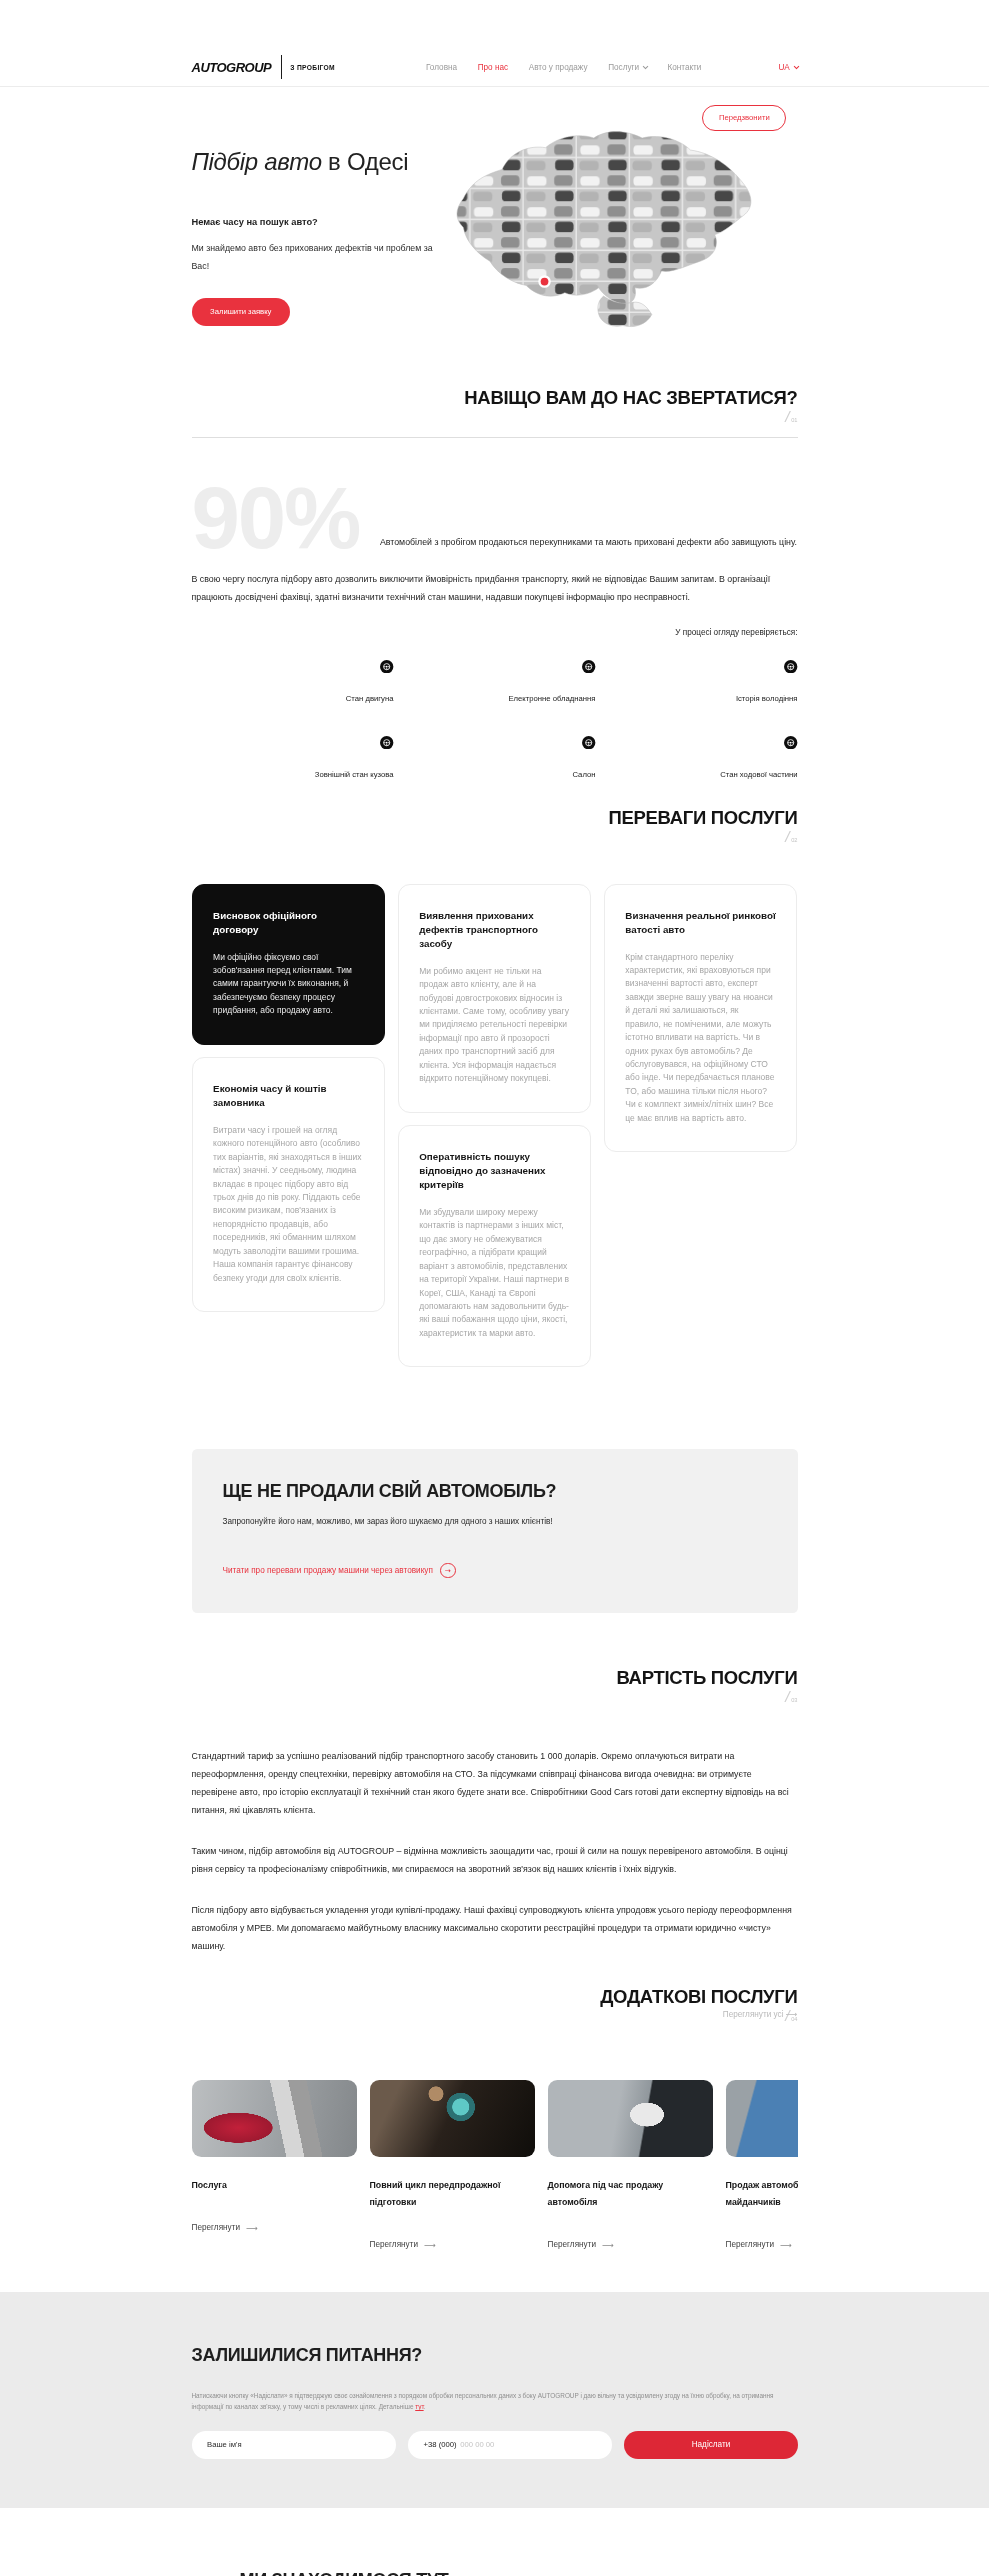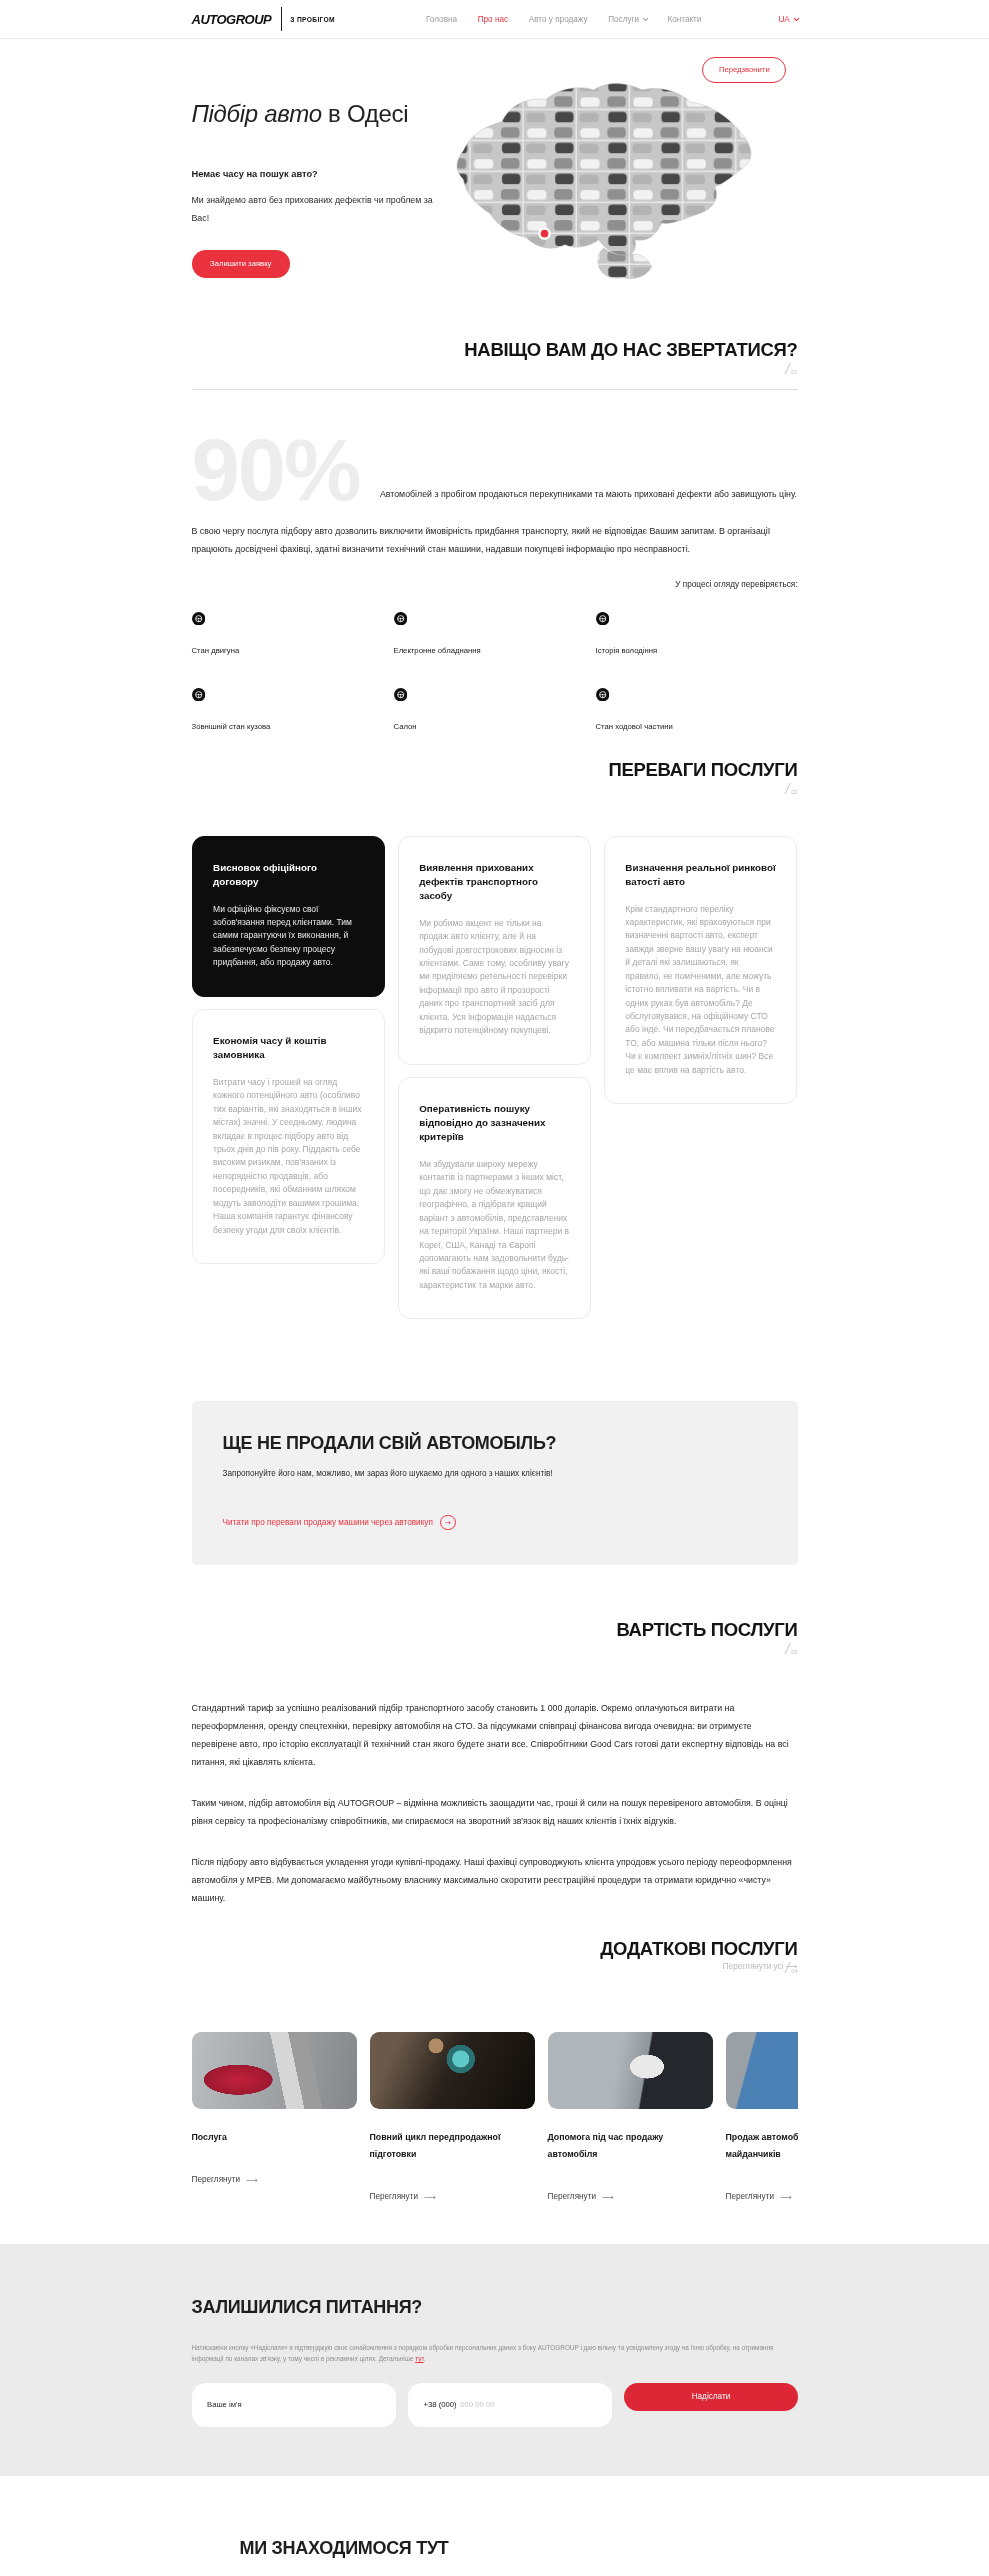--- a/index.html
+++ b/index.html
@@ -13,7 +13,7 @@
   .arrow { font-family:"DejaVu Sans",sans-serif; }
 
   
-  header { height:39px; border-bottom:0.5px solid #ececec; }
+  header { height:39px; border-bottom:0.5px solid #ececec;margin-top:48px; }
   .hdr-inner { display:flex; align-items:center; height:100%; }
   .brand { display:flex; align-items:center; }
   .brand-name { font-size:13px; font-weight:800; font-style:italic; letter-spacing:-0.5px; color:#111; }

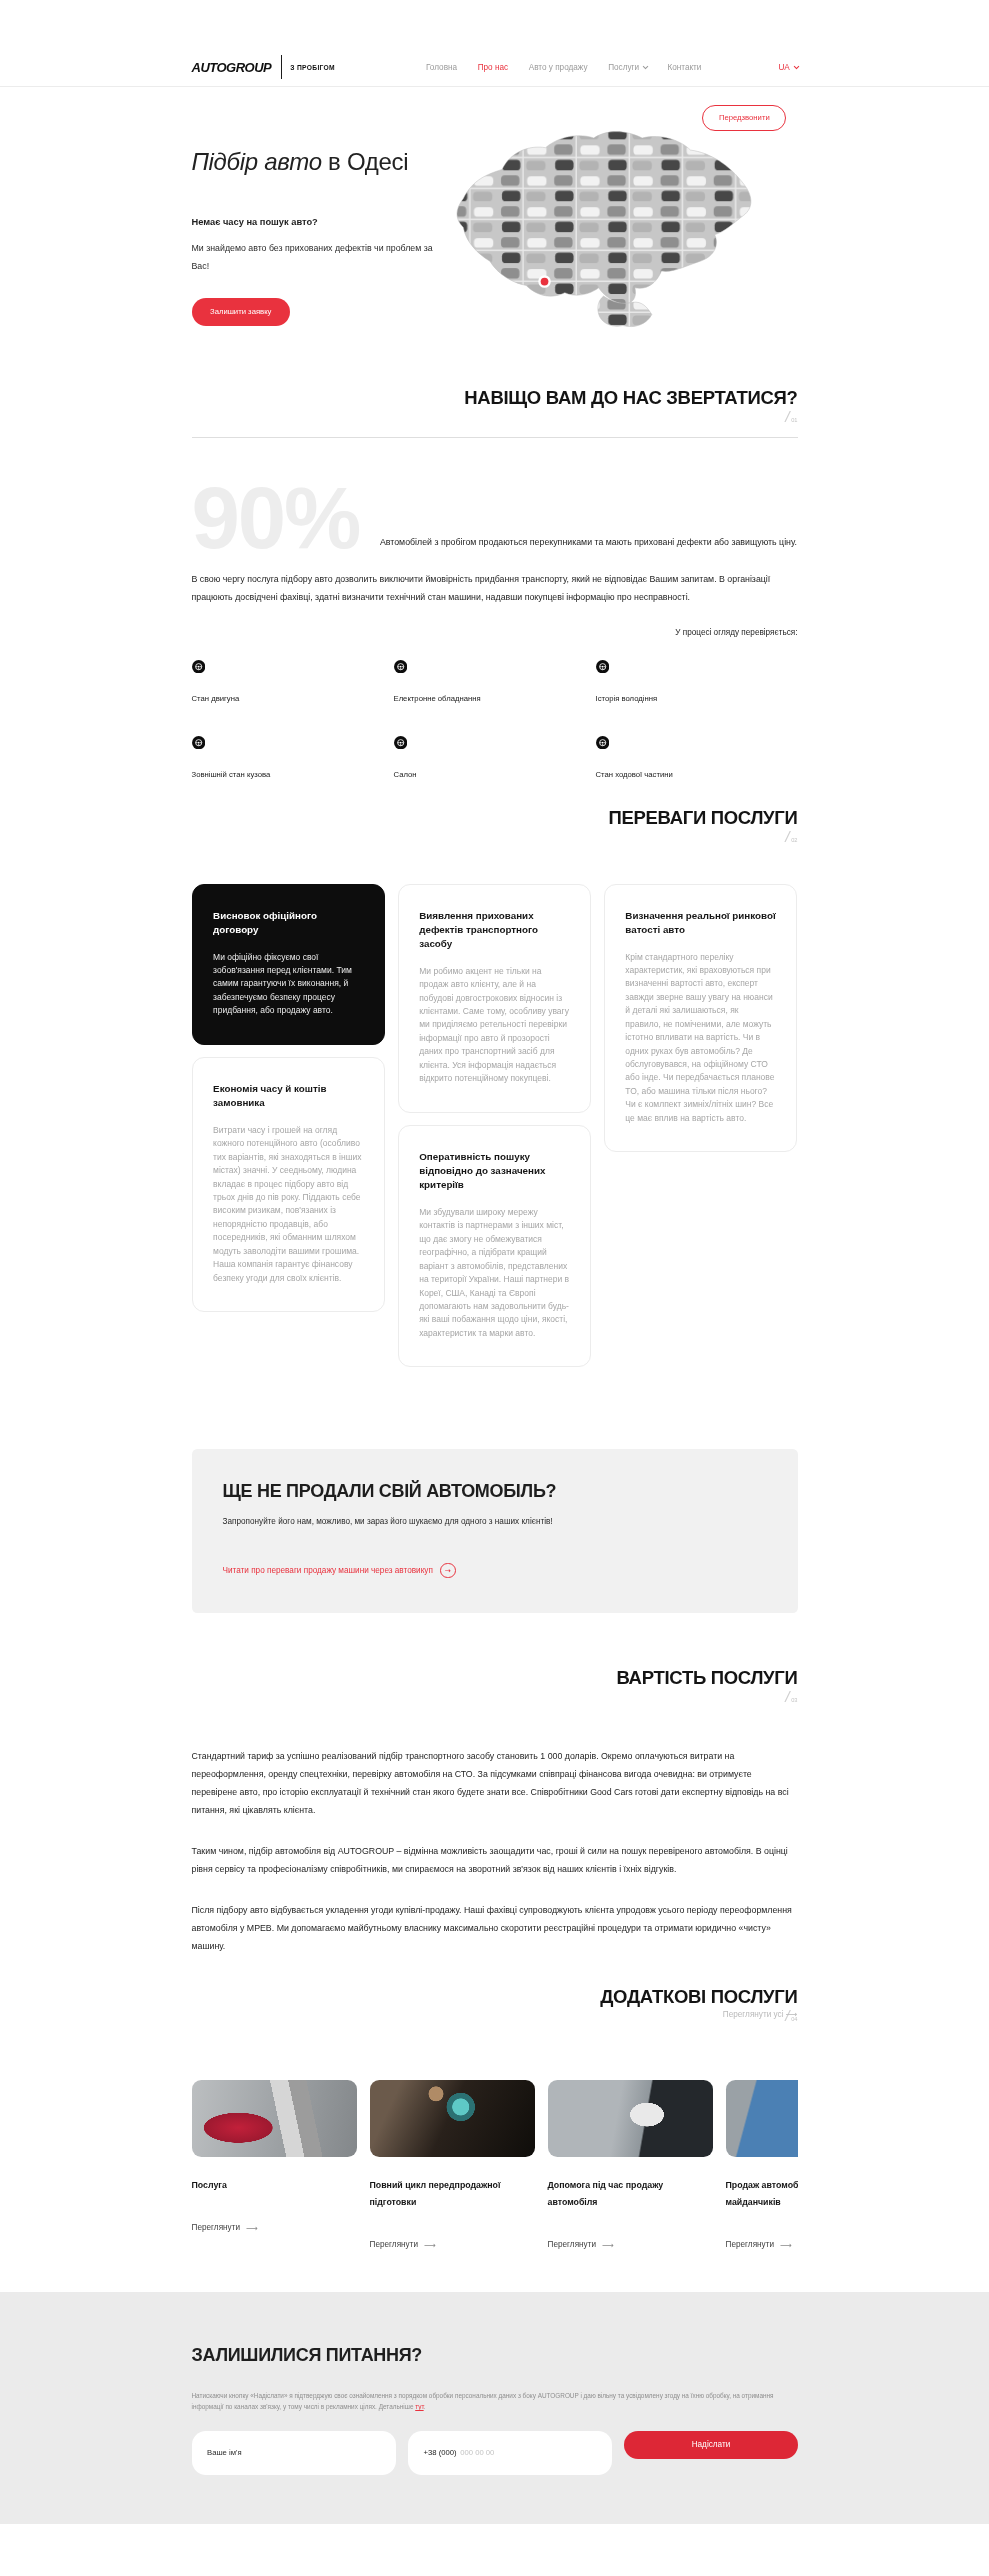--- a/index.html
+++ b/index.html
@@ -54,7 +54,7 @@
   .stat-cap { margin-left:20.6px; margin-bottom:3.1px; font-size:8.8px; color:#1e1e1e; max-width:443px; line-height:1.6; }
   .why-para { margin-top:18.5px; font-size:8.8px; line-height:2.05; color:#1e1e1e; }
   .why-lead { margin-top:21.6px; font-size:8.2px; color:#1e1e1e;text-align:right; }
-  .checks { margin-top:23px; display:grid; grid-template-columns:repeat(3,1fr); row-gap:33px; }
+  .checks { margin-top:23px; display:grid; grid-template-columns:repeat(3,1fr); row-gap:33px;text-align:right; }
   .check-item { display:flex; flex-direction:column; }
   .check-item .lbl { margin-top:18.5px; font-size:7.7px; color:#1a1a1a; }
 

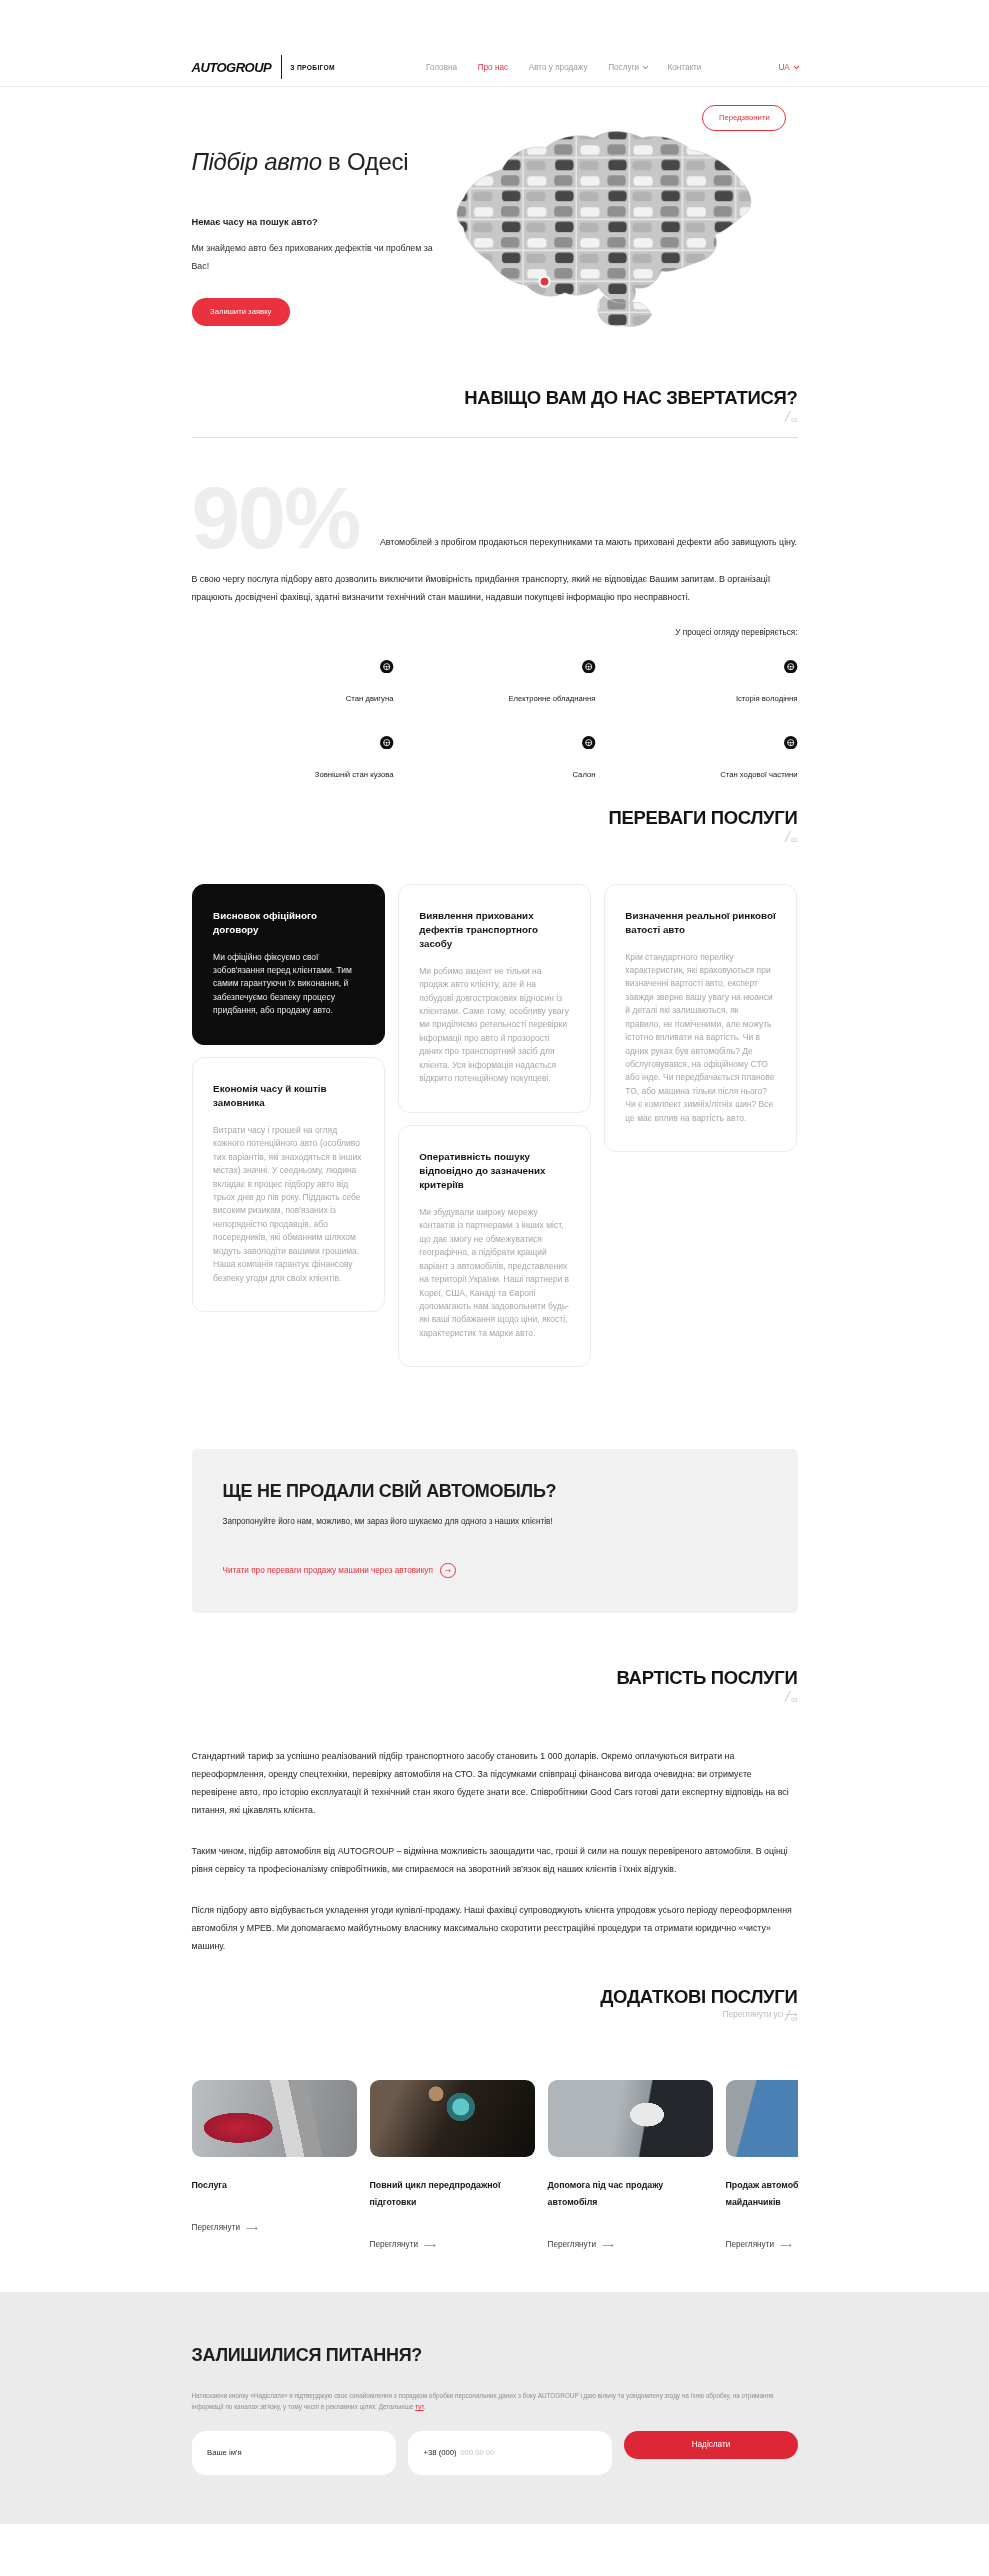--- a/index.html
+++ b/index.html
@@ -109,7 +109,7 @@
   .disclaimer { margin-top:24px; font-size:6.4px; line-height:1.85; color:#8f8f8f; max-width:757px; }
   .disclaimer a { color:#e9323e; text-decoration:underline; cursor:pointer; }
   .form-row { margin-top:17.5px; display:flex; gap:12.4px; }
-  .pill-input { flex:1; height:44px; border:none; border-radius:14px; background:#fff; padding:0 15.5px; font-size:7.7px;
+  .pill-input { flex:1; height:28px; border:none; border-radius:14px; background:#fff; padding:0 15.5px; font-size:7.7px;
     font-family:inherit; color:#222; display:flex; align-items:center; }
   input.pill-input::placeholder { color:#2b2b2b; opacity:1; }
   .phone-ghost { color:#c4c4c4; margin-left:3.6px; }

